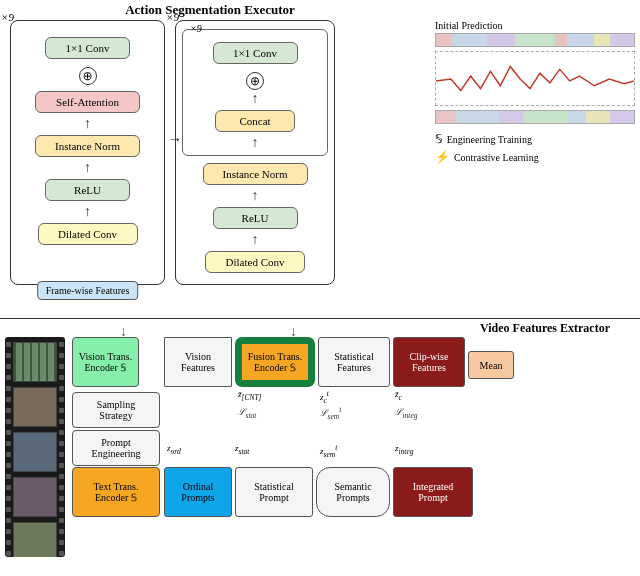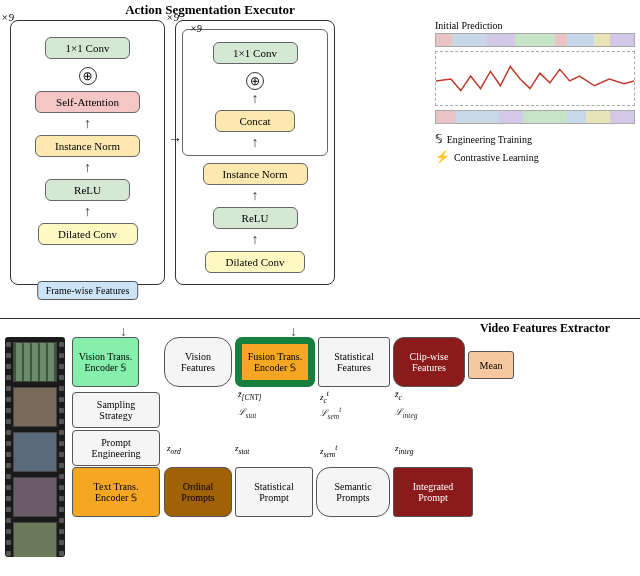--- a/index.html
+++ b/index.html
@@ -413,7 +413,7 @@
         Vision Trans.<br>Encoder 𝕊
       </div>
 
-      <div style="position:absolute; top:0; left:92px; width:68px; height:50px; background:#f5f5f5; border:1px solid #555; border-radius:15px; display:flex; align-items:center; justify-content:center; text-align:center; font-size:10px;">
+      <div style="position:absolute; top:0; left:92px; width:68px; height:50px; background:#f5f5f5; border:1px solid #555; border-radius:1px; display:flex; align-items:center; justify-content:center; text-align:center; font-size:10px;">
         Vision<br>Features
       </div>
 

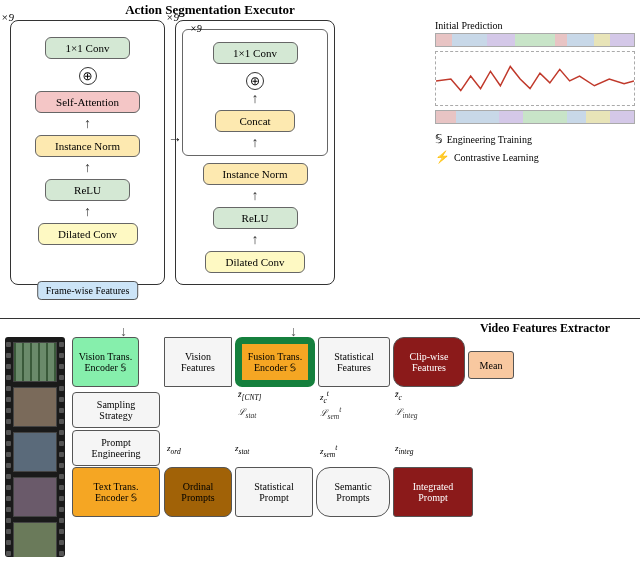--- a/index.html
+++ b/index.html
@@ -425,7 +425,7 @@
         Statistical<br>Features
       </div>
 
-      <div style="position:absolute; top:0; left:321px; width:72px; height:50px; background:#8b1a1a; color:#fff; border:1px solid #555; border-radius:11px; display:flex; align-items:center; justify-content:center; text-align:center; font-size:10px;">
+      <div style="position:absolute; top:0; left:321px; width:72px; height:50px; background:#8b1a1a; color:#fff; border:1px solid #555; border-radius:3px; display:flex; align-items:center; justify-content:center; text-align:center; font-size:10px;">
         Clip-wise<br>Features
       </div>
 

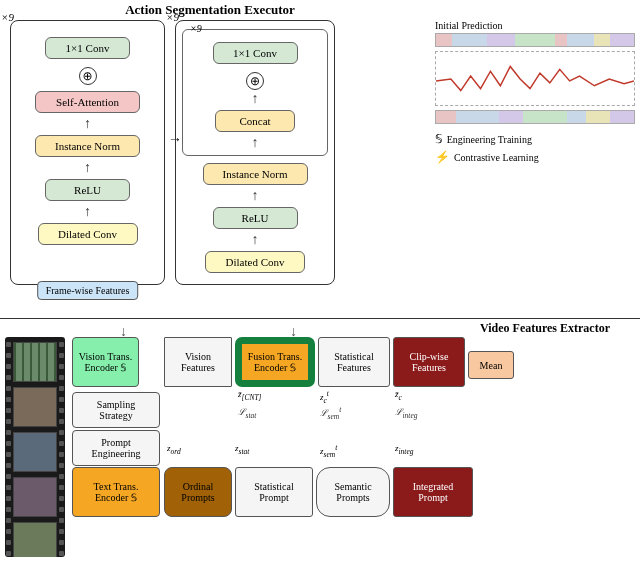--- a/index.html
+++ b/index.html
@@ -458,7 +458,7 @@
         Text Trans.<br>Encoder 𝕊
       </div>
 
-      <div style="position:absolute; top:130px; left:92px; width:68px; height:50px; background:#a16207; border:1px solid #555; border-radius:8px; display:flex; align-items:center; justify-content:center; text-align:center; font-size:10px;">
+      <div style="position:absolute; top:130px; left:92px; width:68px; height:50px; background:#0ea5e9; border:1px solid #555; border-radius:3px; display:flex; align-items:center; justify-content:center; text-align:center; font-size:10px;">
         Ordinal<br>Prompts
       </div>
 

